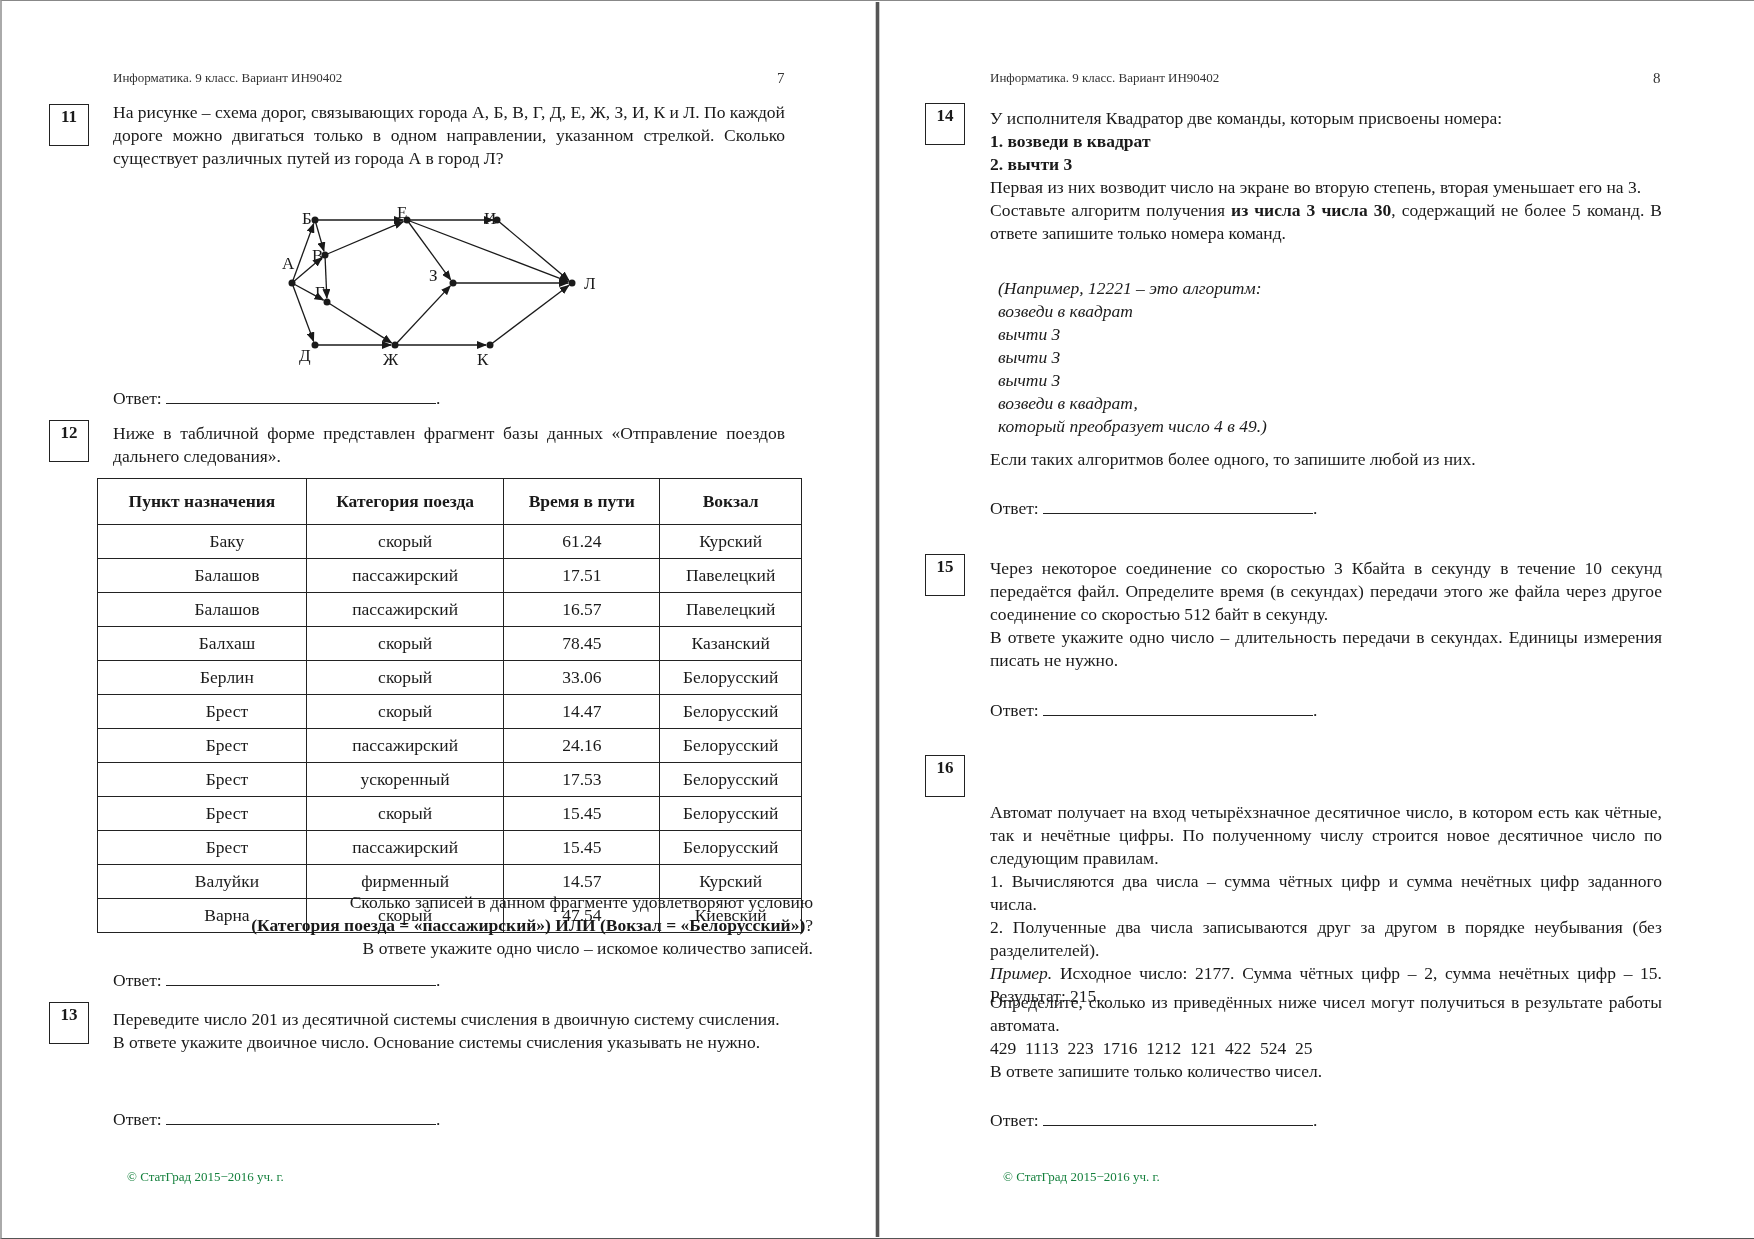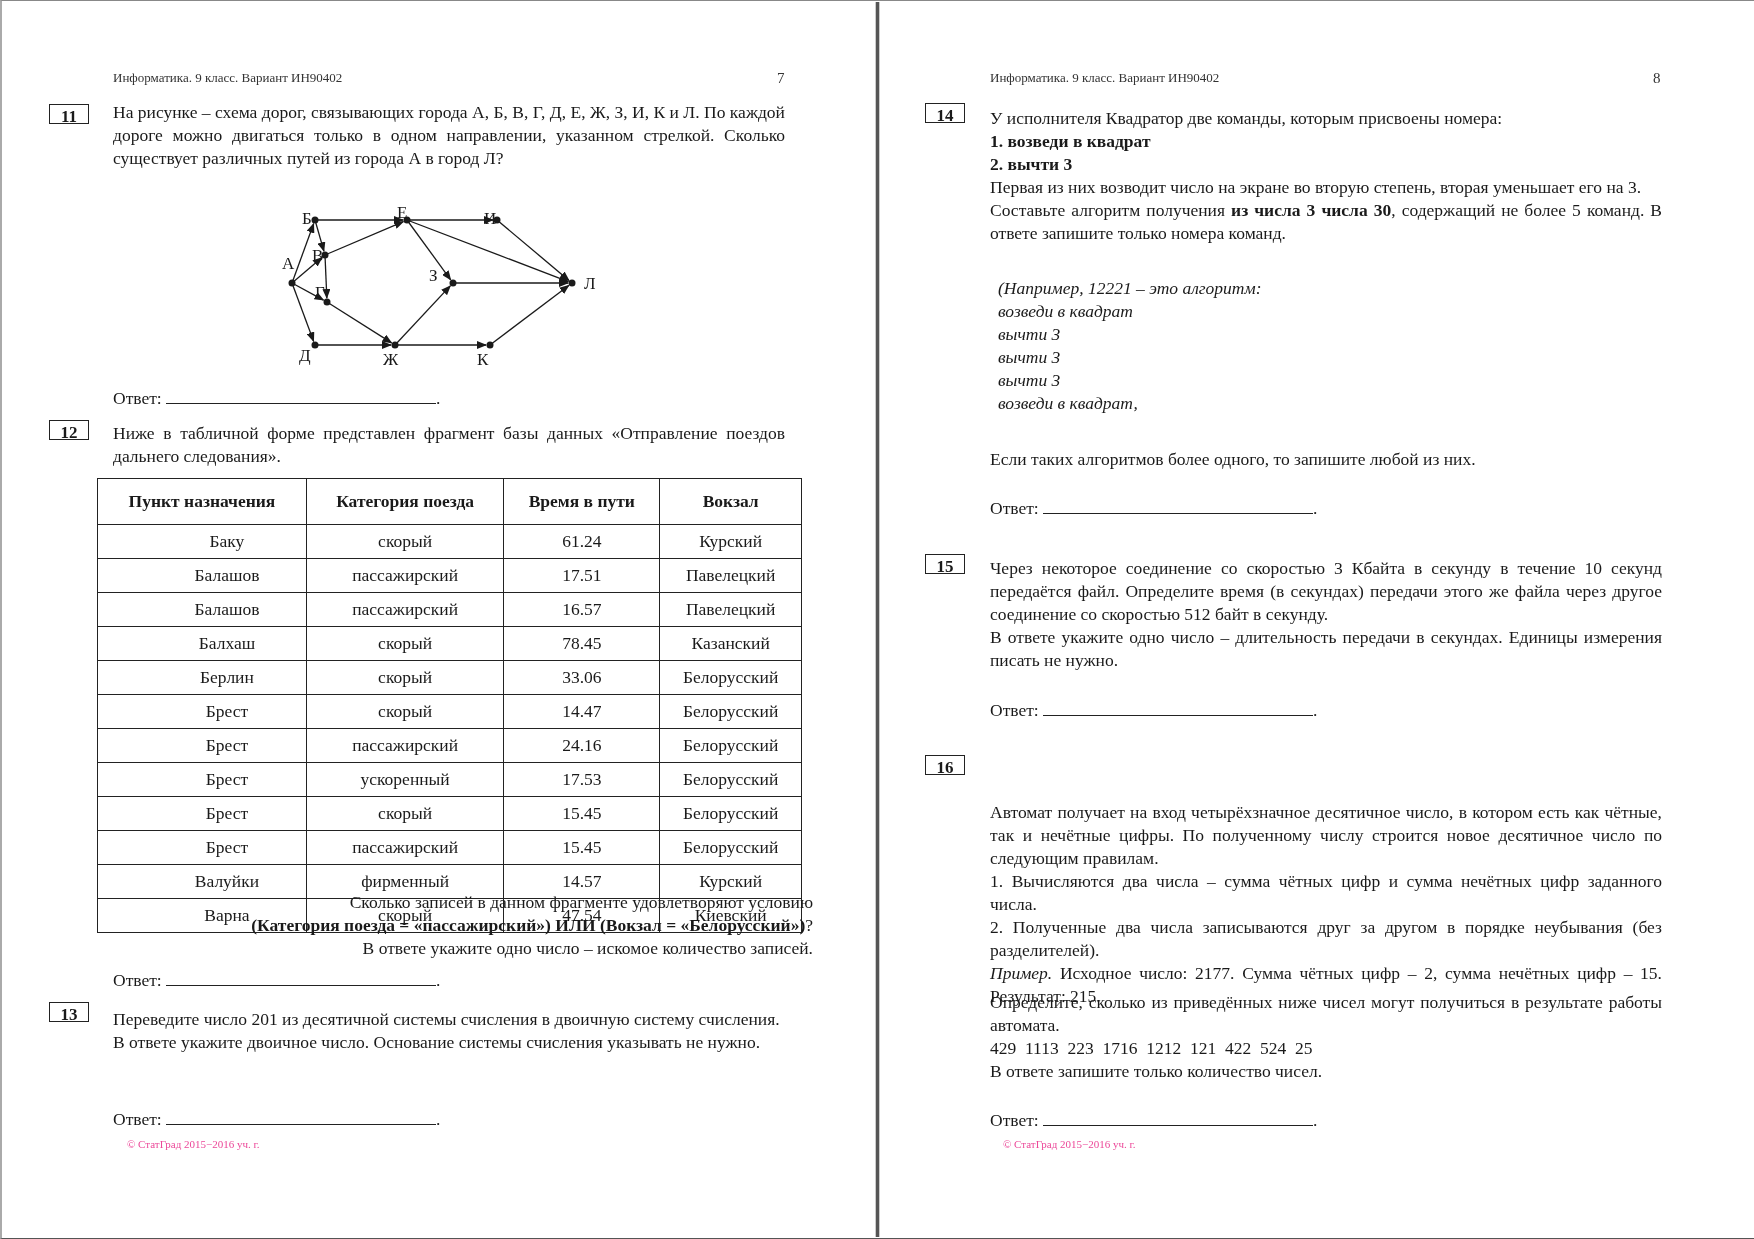--- a/index.html
+++ b/index.html
@@ -28,7 +28,7 @@
   .page-num { position: absolute; top: 70px; font-size: 15px; color: #333; }
 
   .qnum {
-    position: absolute; width: 40px; height: 20px;
+    position: absolute; width: 40px; height: 42px;
     border: 1.5px solid #222; box-sizing: border-box;
     font-weight: bold; font-size: 17px; text-align: center; line-height: 23px;
   }

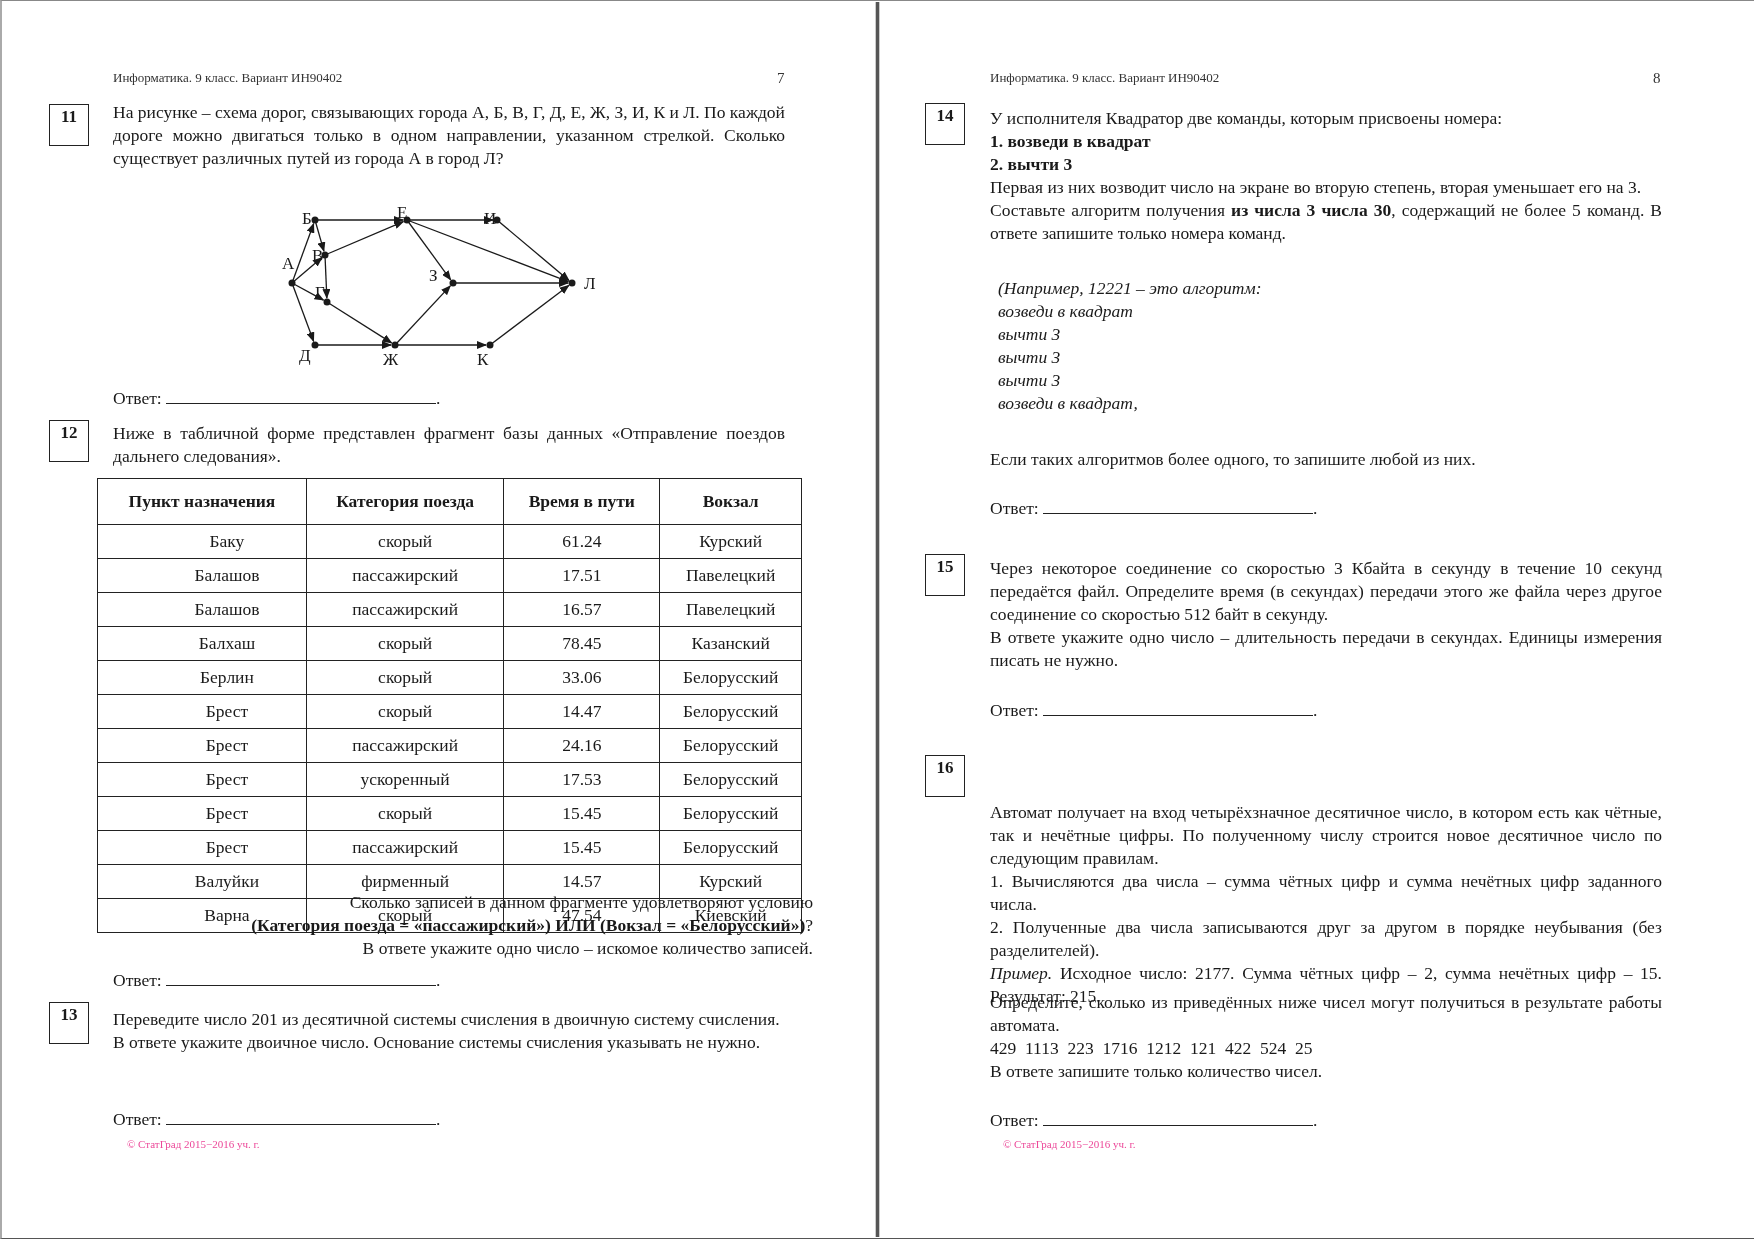--- a/index.html
+++ b/index.html
@@ -259,6 +259,7 @@
     <p>вычти 3</p>
     <p>вычти 3</p>
     <p>возведи в квадрат,</p>
+    <p>который преобразует число 4 в 49.)</p>
   </div>
   <div class="text" style="left:112px; top:448px; width:672px;">Если таких алгоритмов более одного, то запишите любой из них.</div>
 

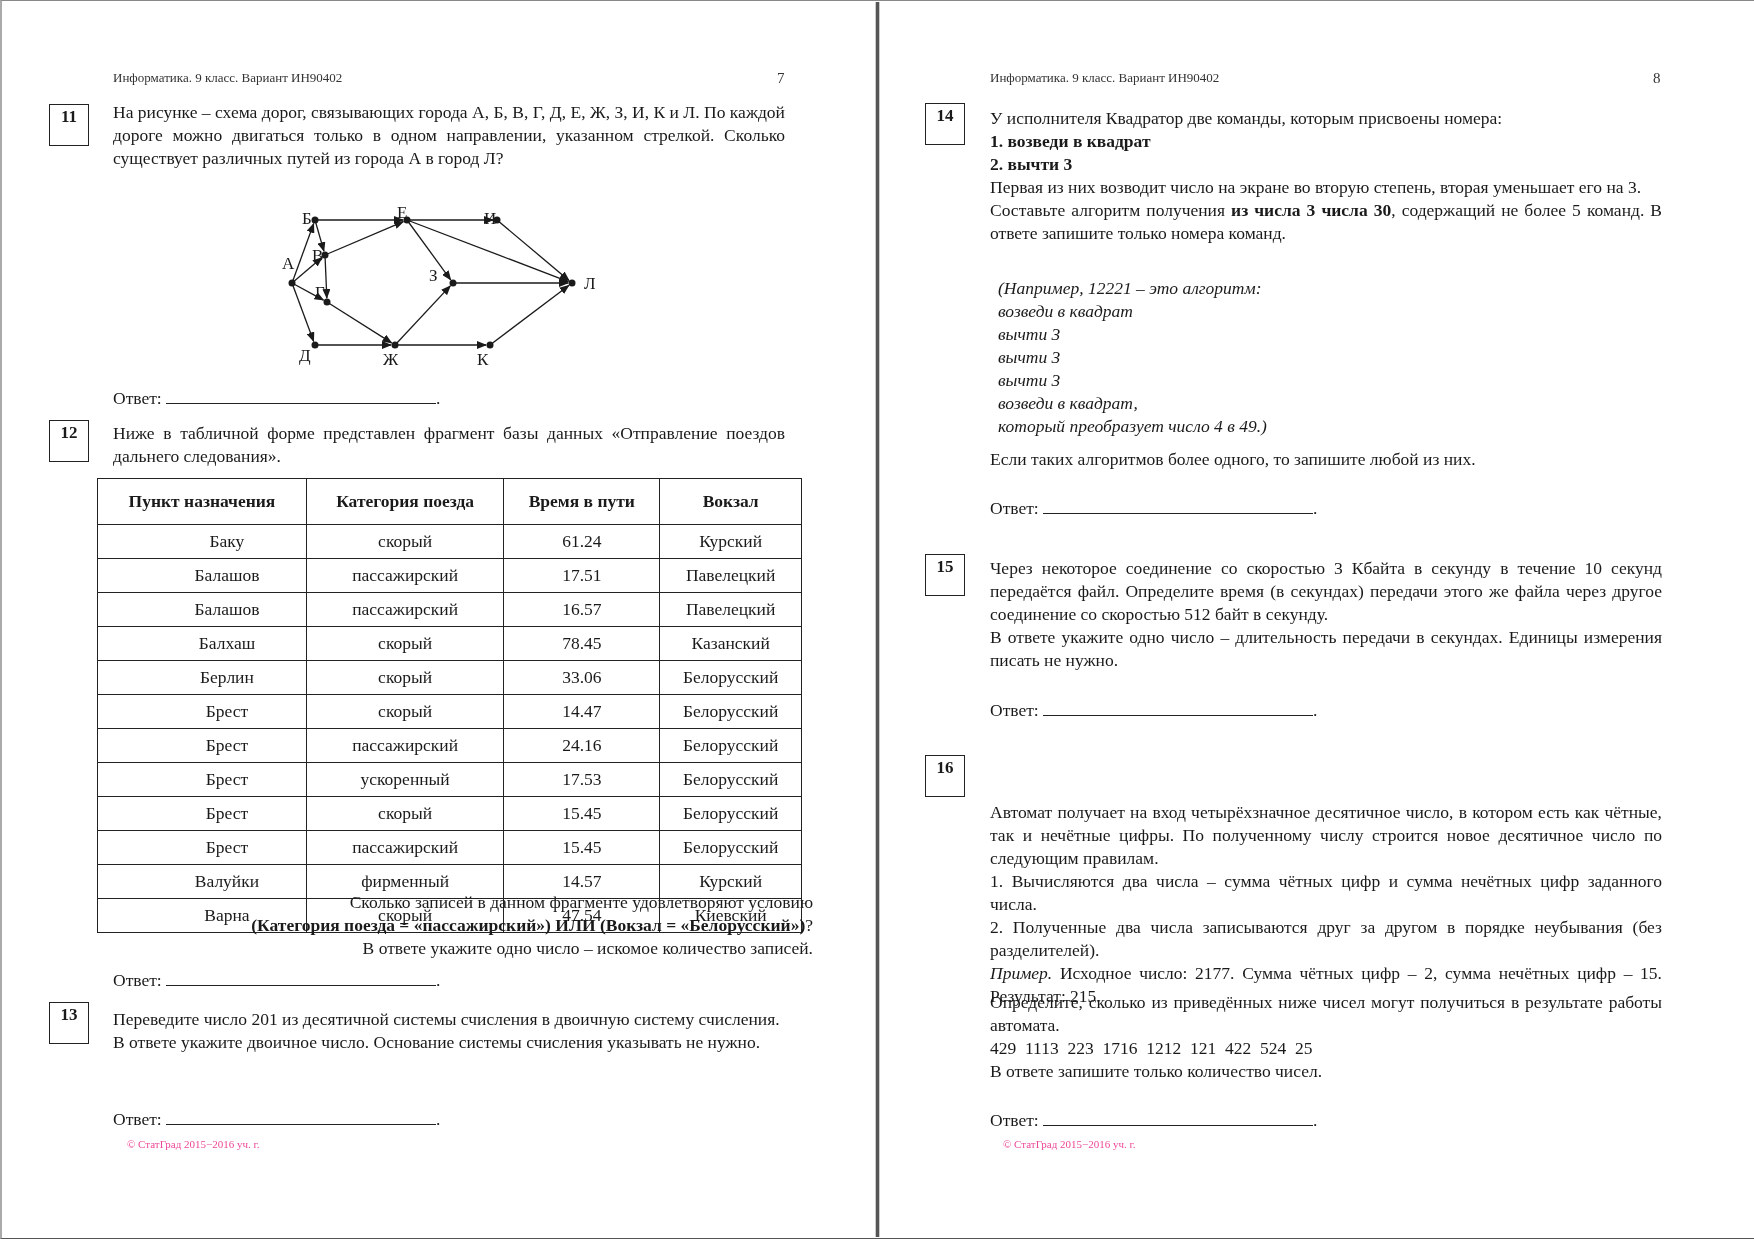--- a/index.html
+++ b/index.html
@@ -40,7 +40,7 @@
   .answer .line {
     display: inline-block; width: 270px; border-bottom: 1px solid #222; height: 16px; vertical-align: baseline;
   }
-  .footer { position: absolute; font-size: 11px; color: #ec4899; }
+  .footer { position: absolute; font-size: 13px; color: #15803d; margin-top: 31px; }
 
   table.db {
     position: absolute; left: 97px; top: 478px; width: 705px;

